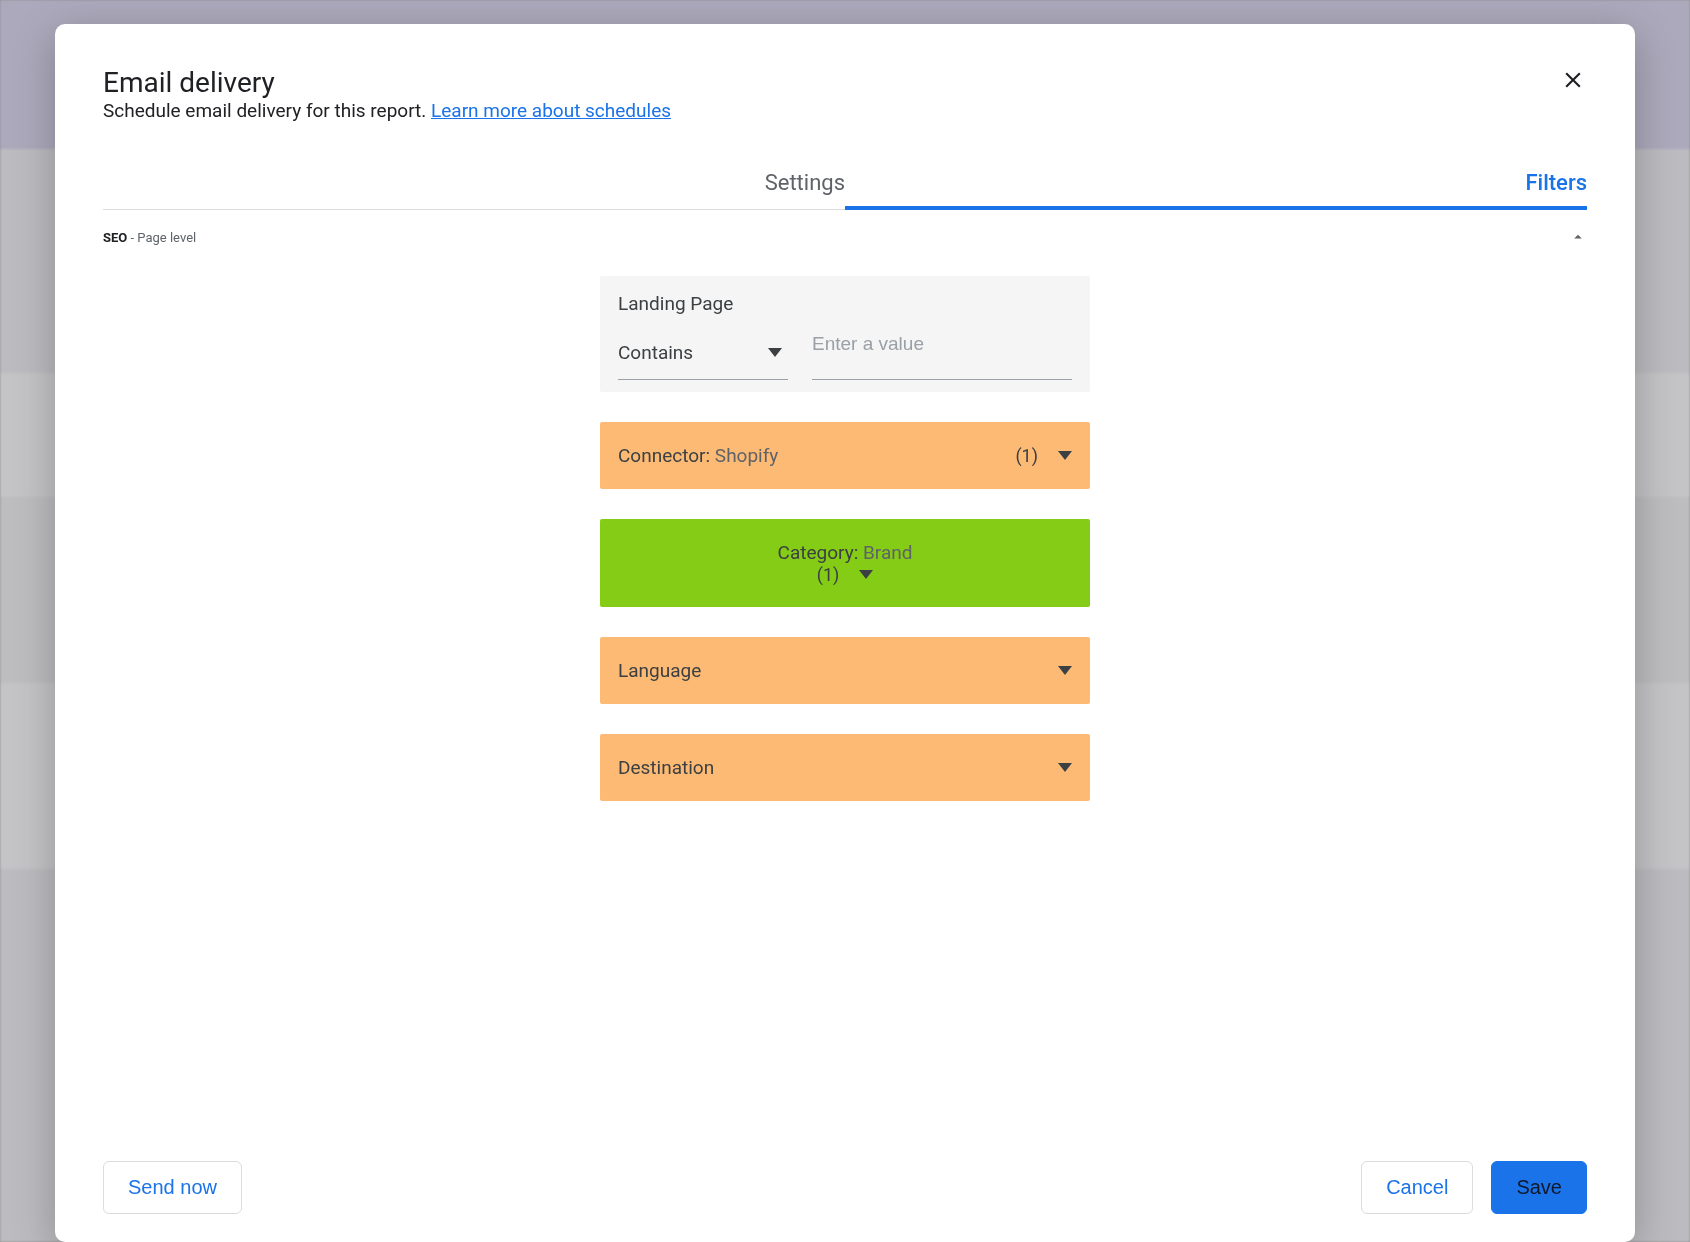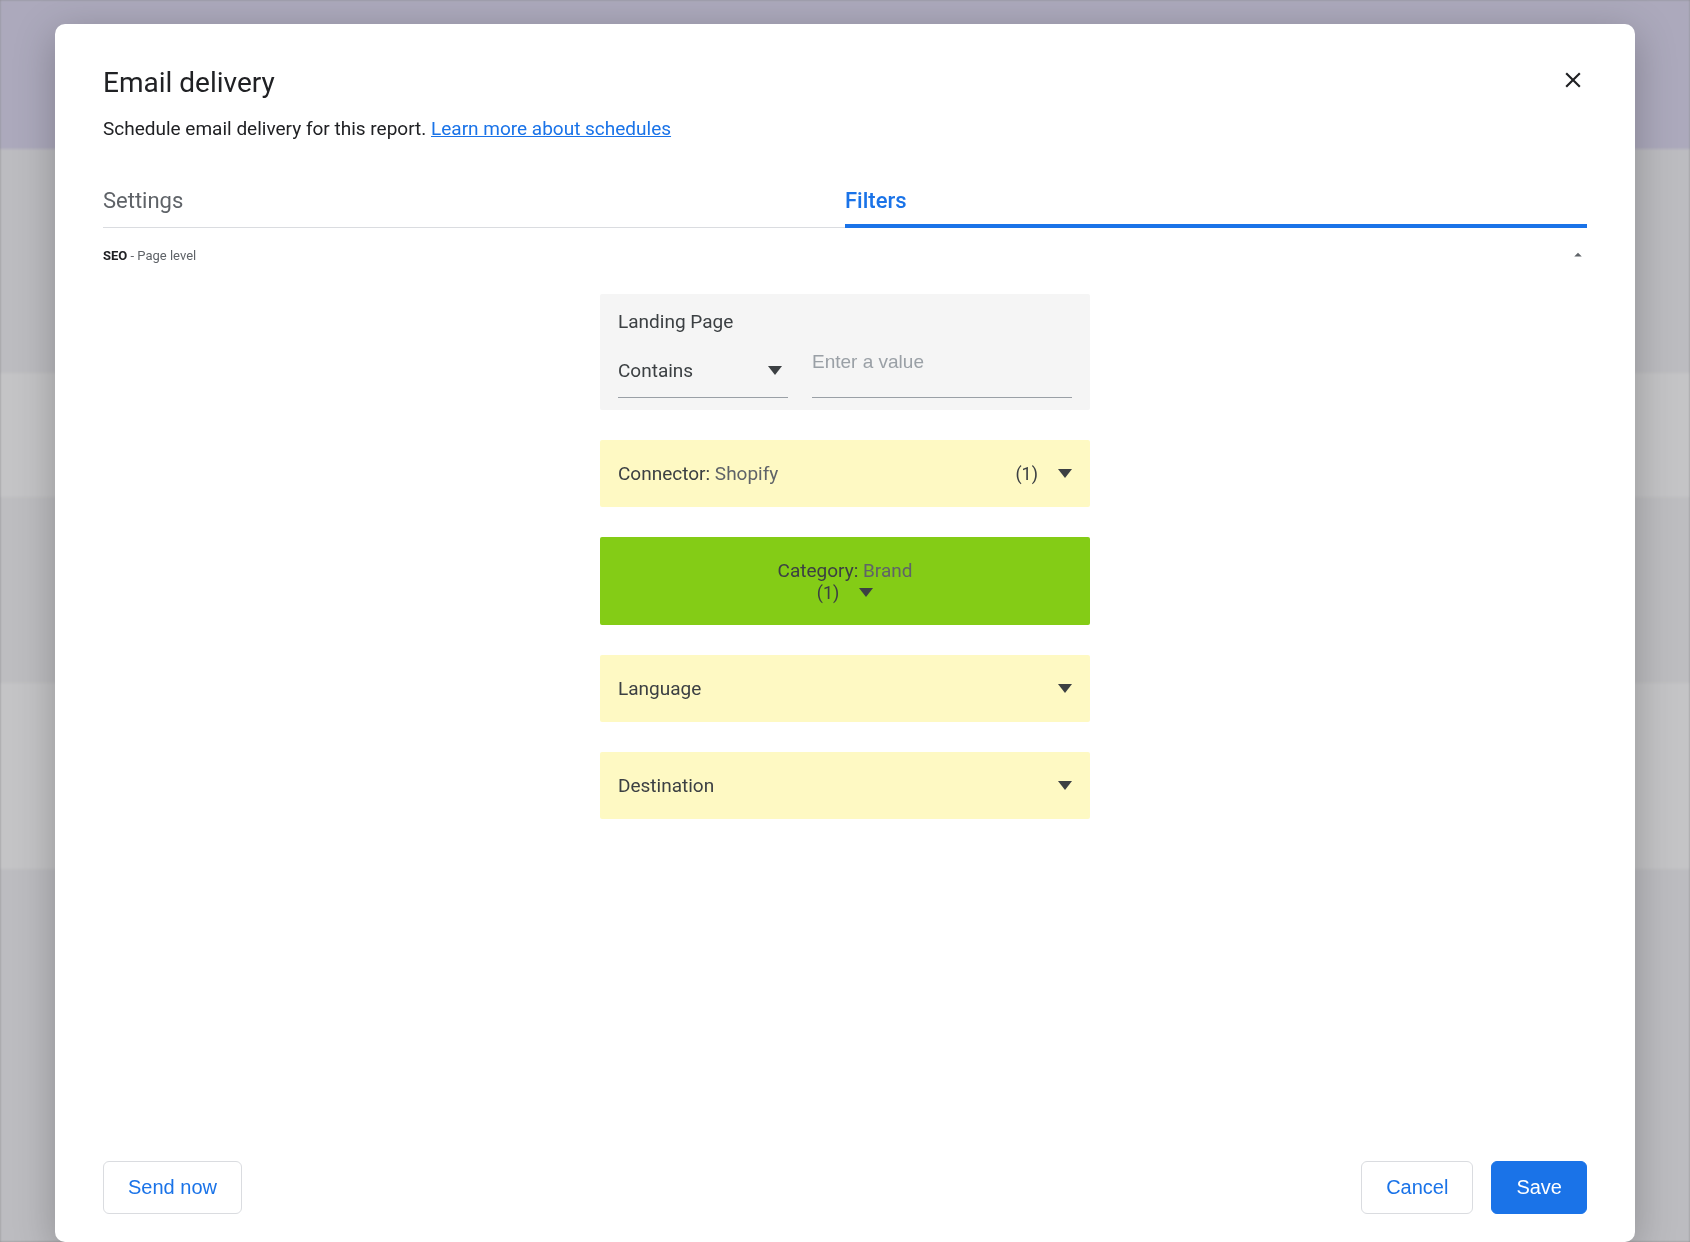--- a/index.html
+++ b/index.html
@@ -43,7 +43,6 @@
     letter-spacing: 0;
   }
   .dialog-sub {
-    margin-top: 18px;
     font-size: 19px;
     color: #202124;
   }

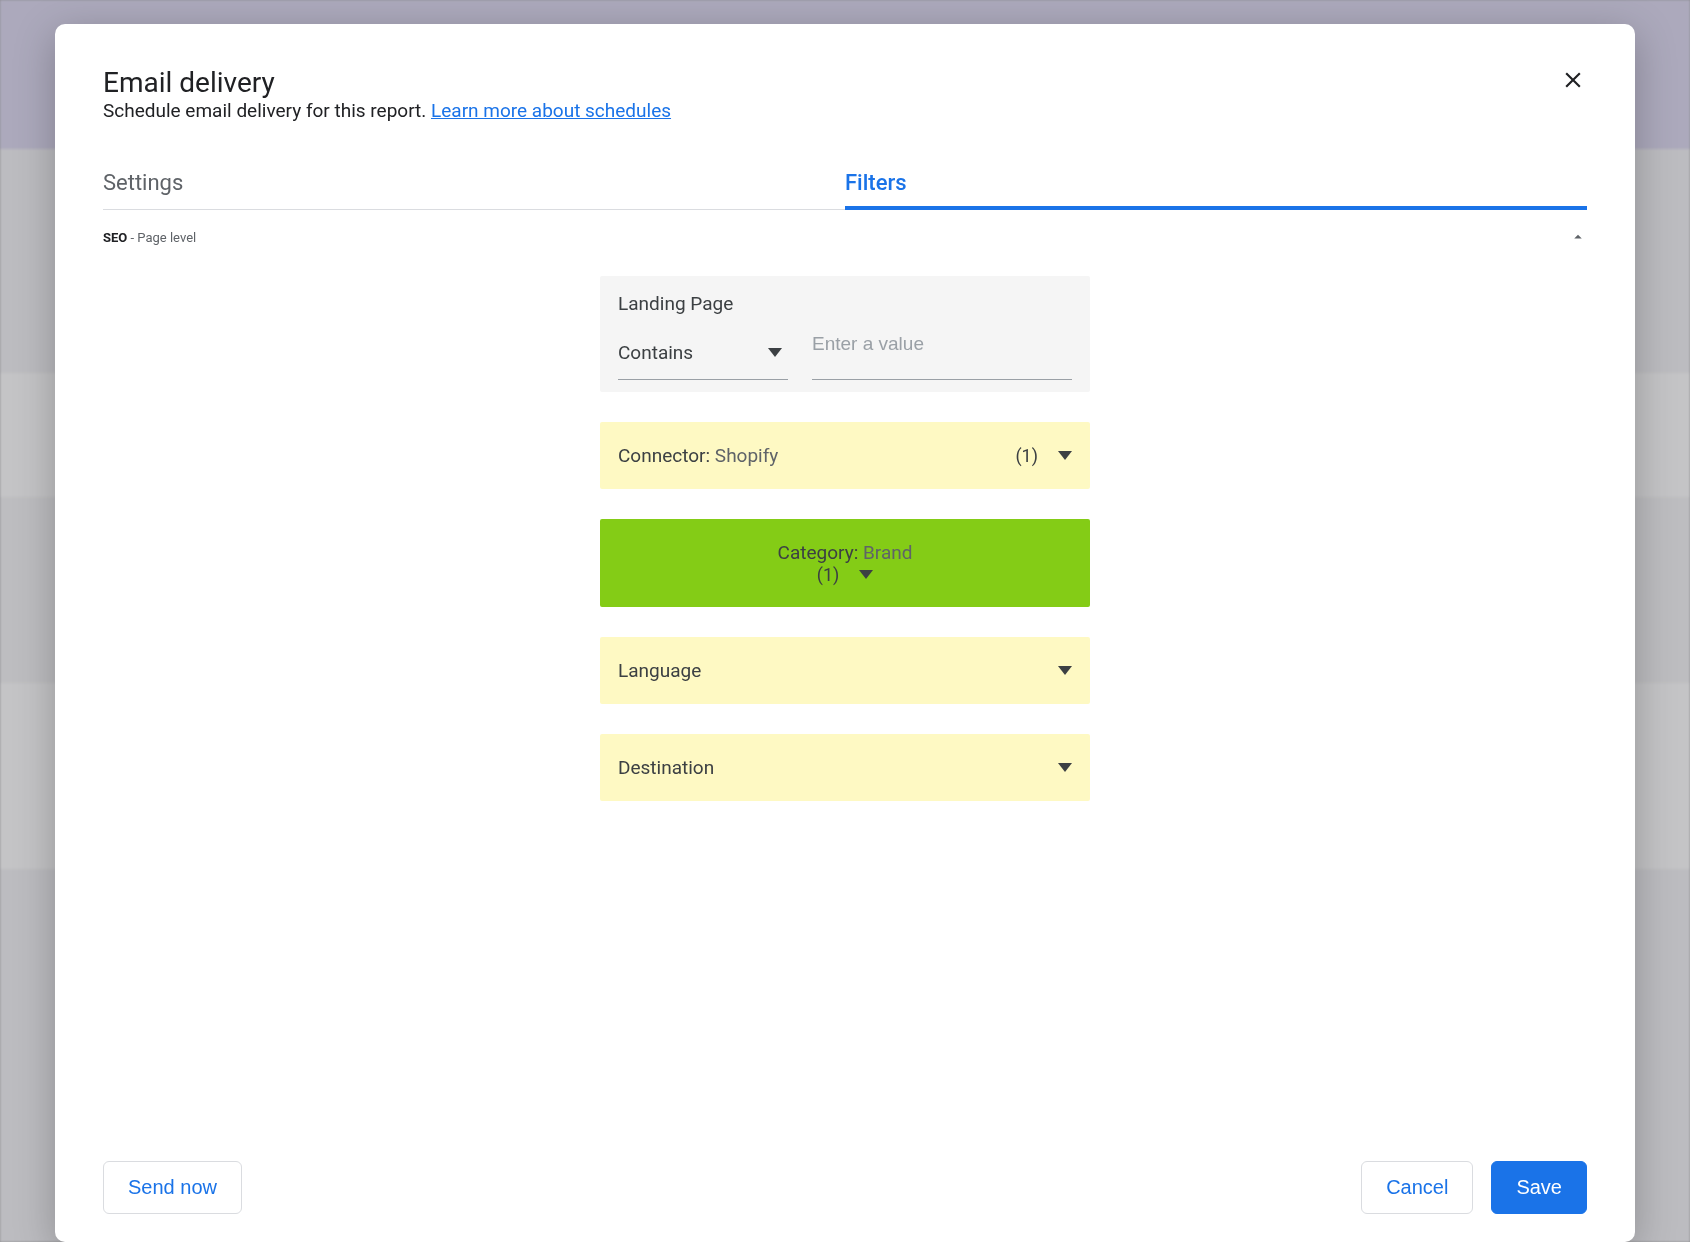--- a/index.html
+++ b/index.html
@@ -69,7 +69,7 @@
   }
   .tab {
     flex: 1;
-    text-align: left;
+    text-align: right;
     font-size: 22px;
     padding: 10px 0 14px 0;
     color: #5f6368;

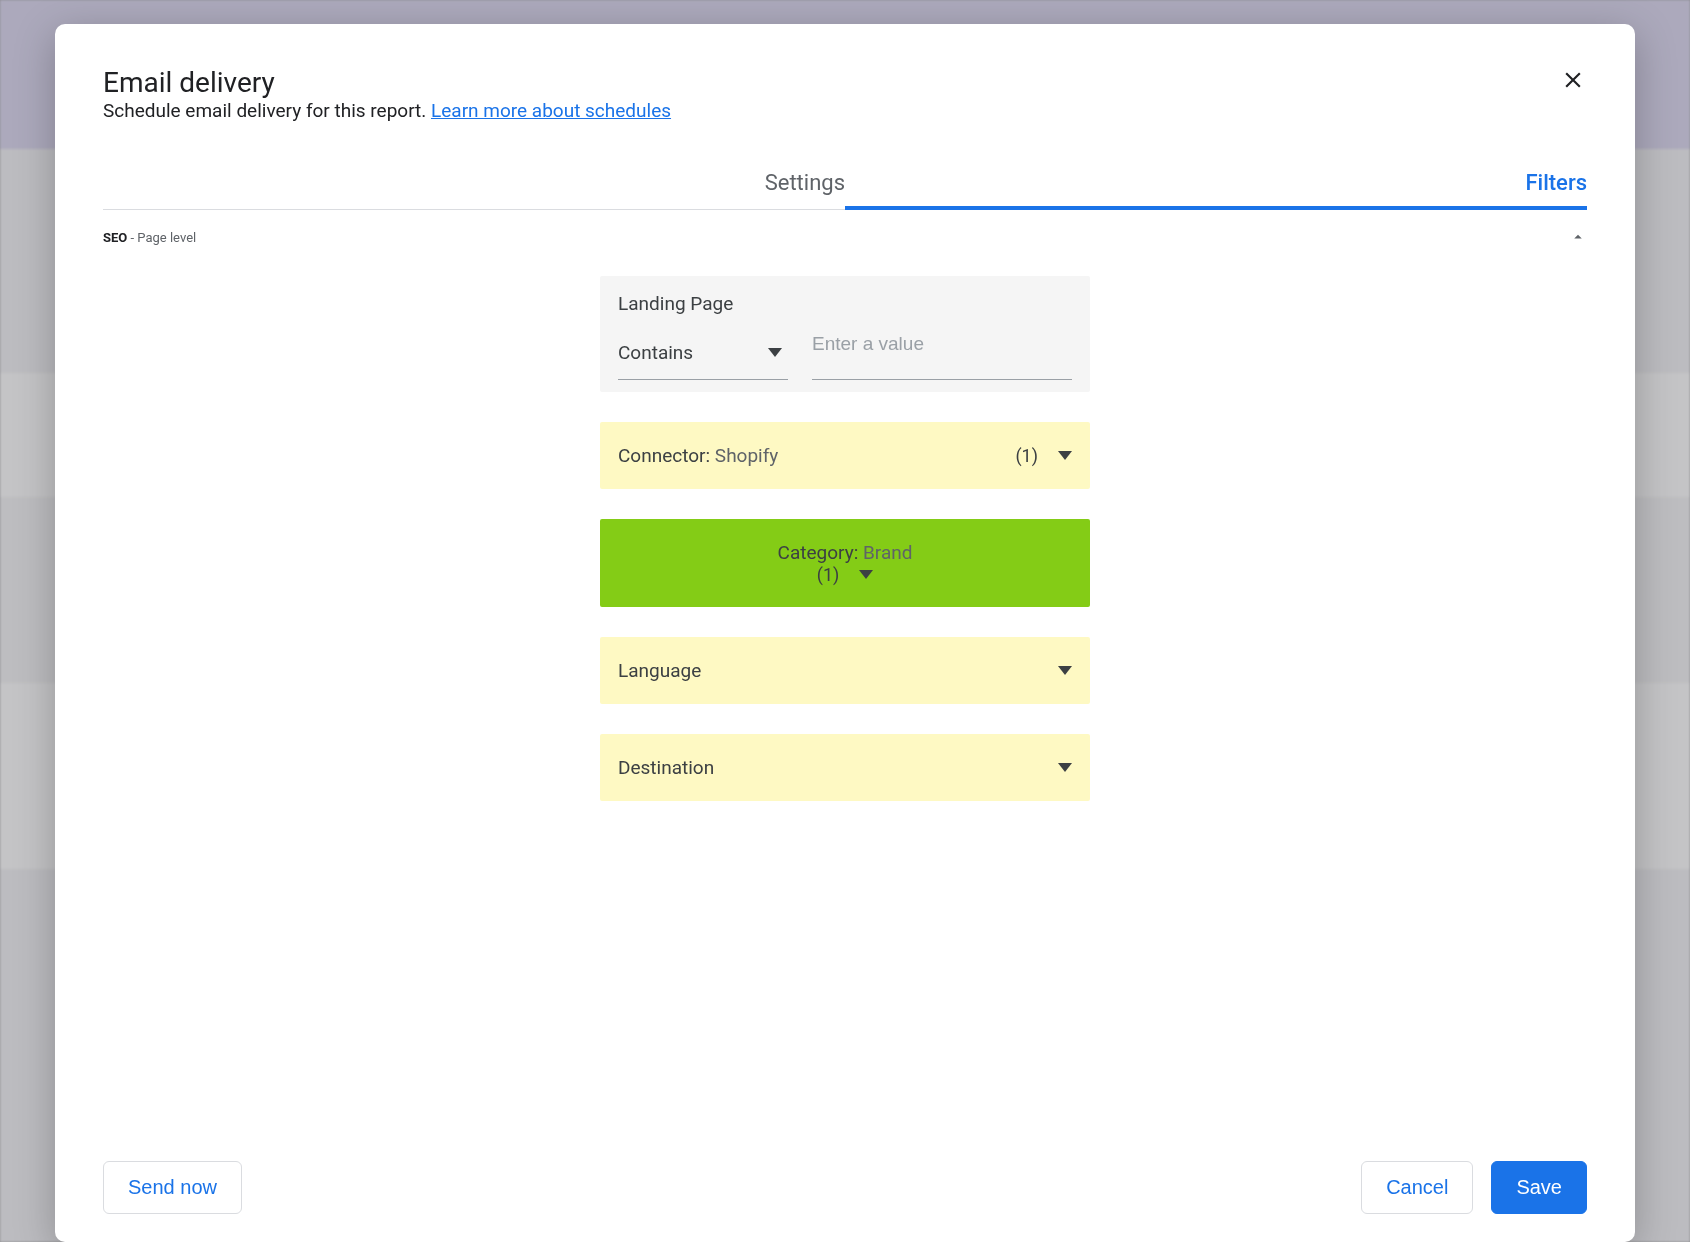--- a/index.html
+++ b/index.html
@@ -166,7 +166,7 @@
   .input-value::placeholder { color:#9aa0a6; }
 
   .simple-filter {
-    background:#fef9c3;
+    background:#fdba74;
     border-radius:2px;
     margin-bottom:30px;
     padding: 22px 18px;

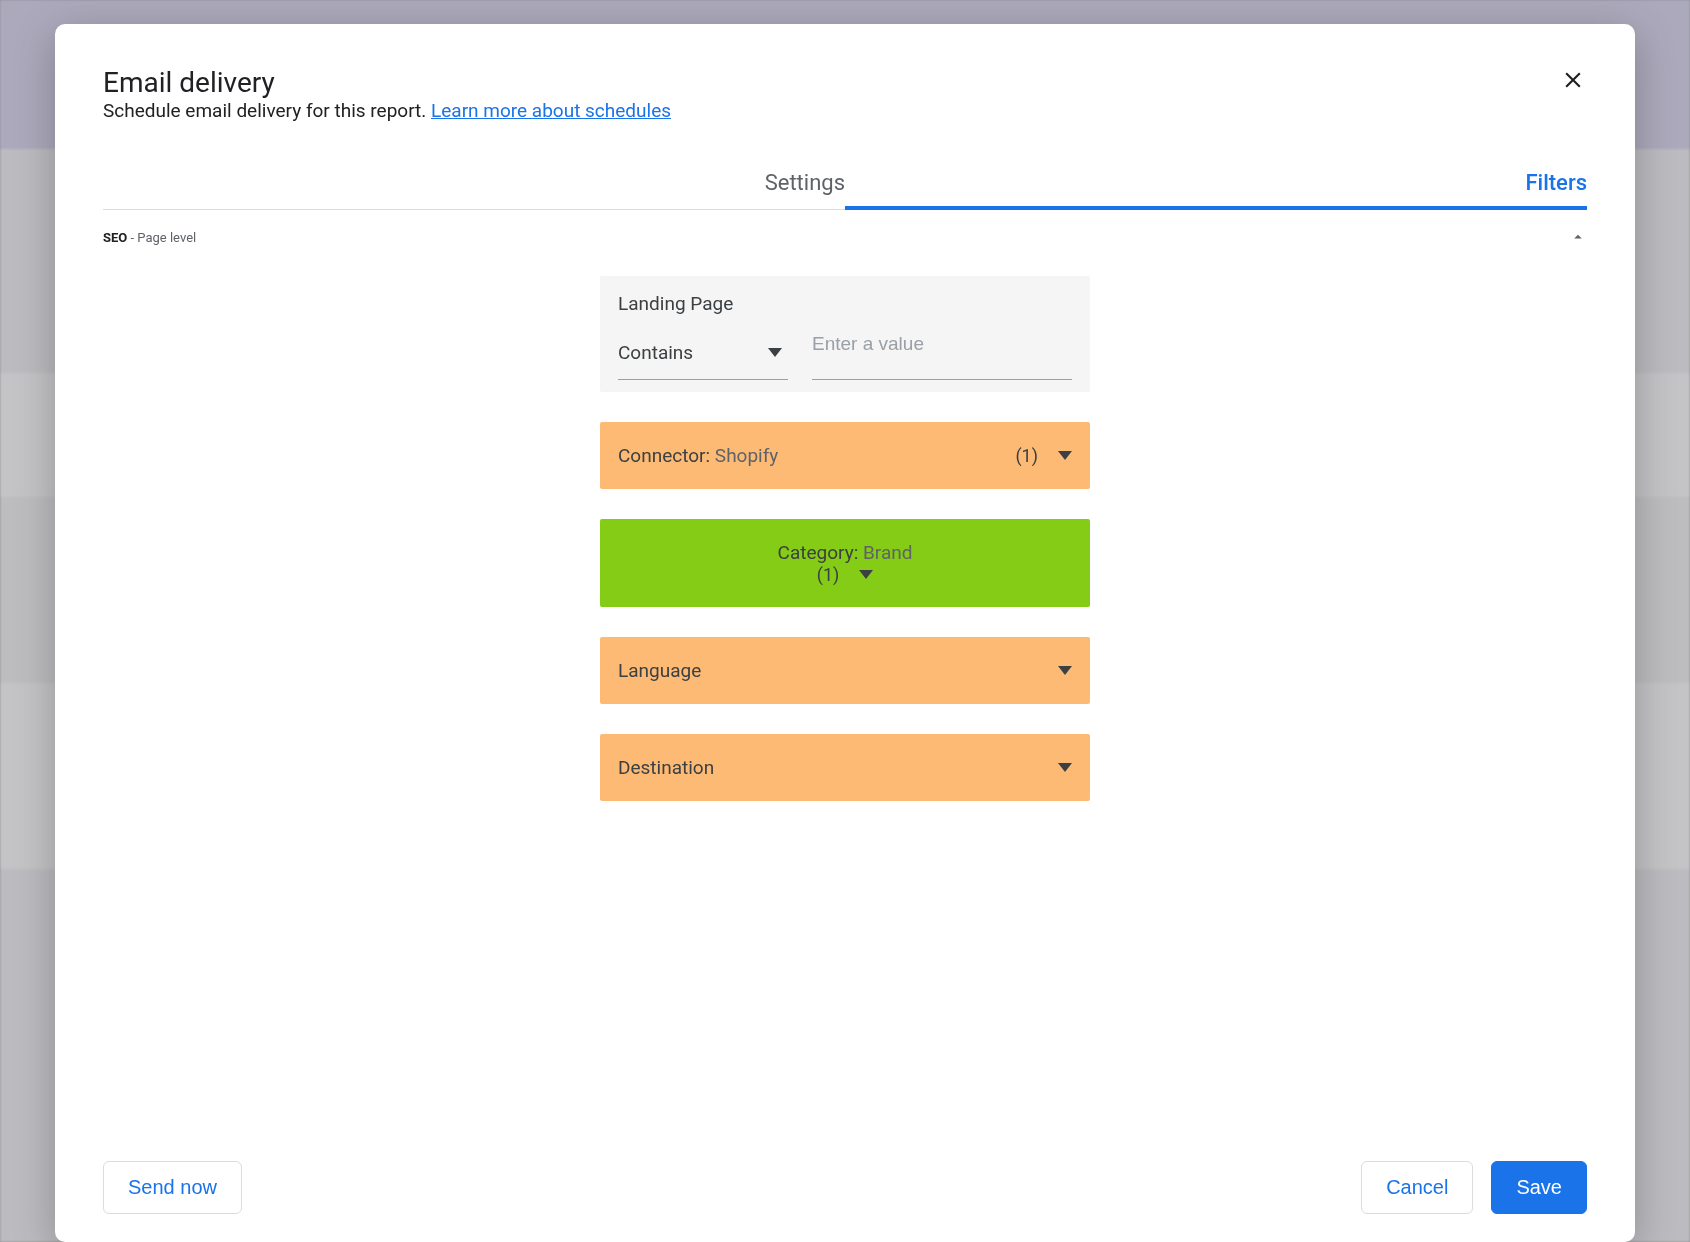--- a/index.html
+++ b/index.html
@@ -195,7 +195,7 @@
   }
   .btn.primary {
     background:#1a73e8;
-    color:#ffffff;
+    color:#0f172a;
     border-color:#1a73e8;
   }
   .footer-right { display:flex; gap:18px; }

